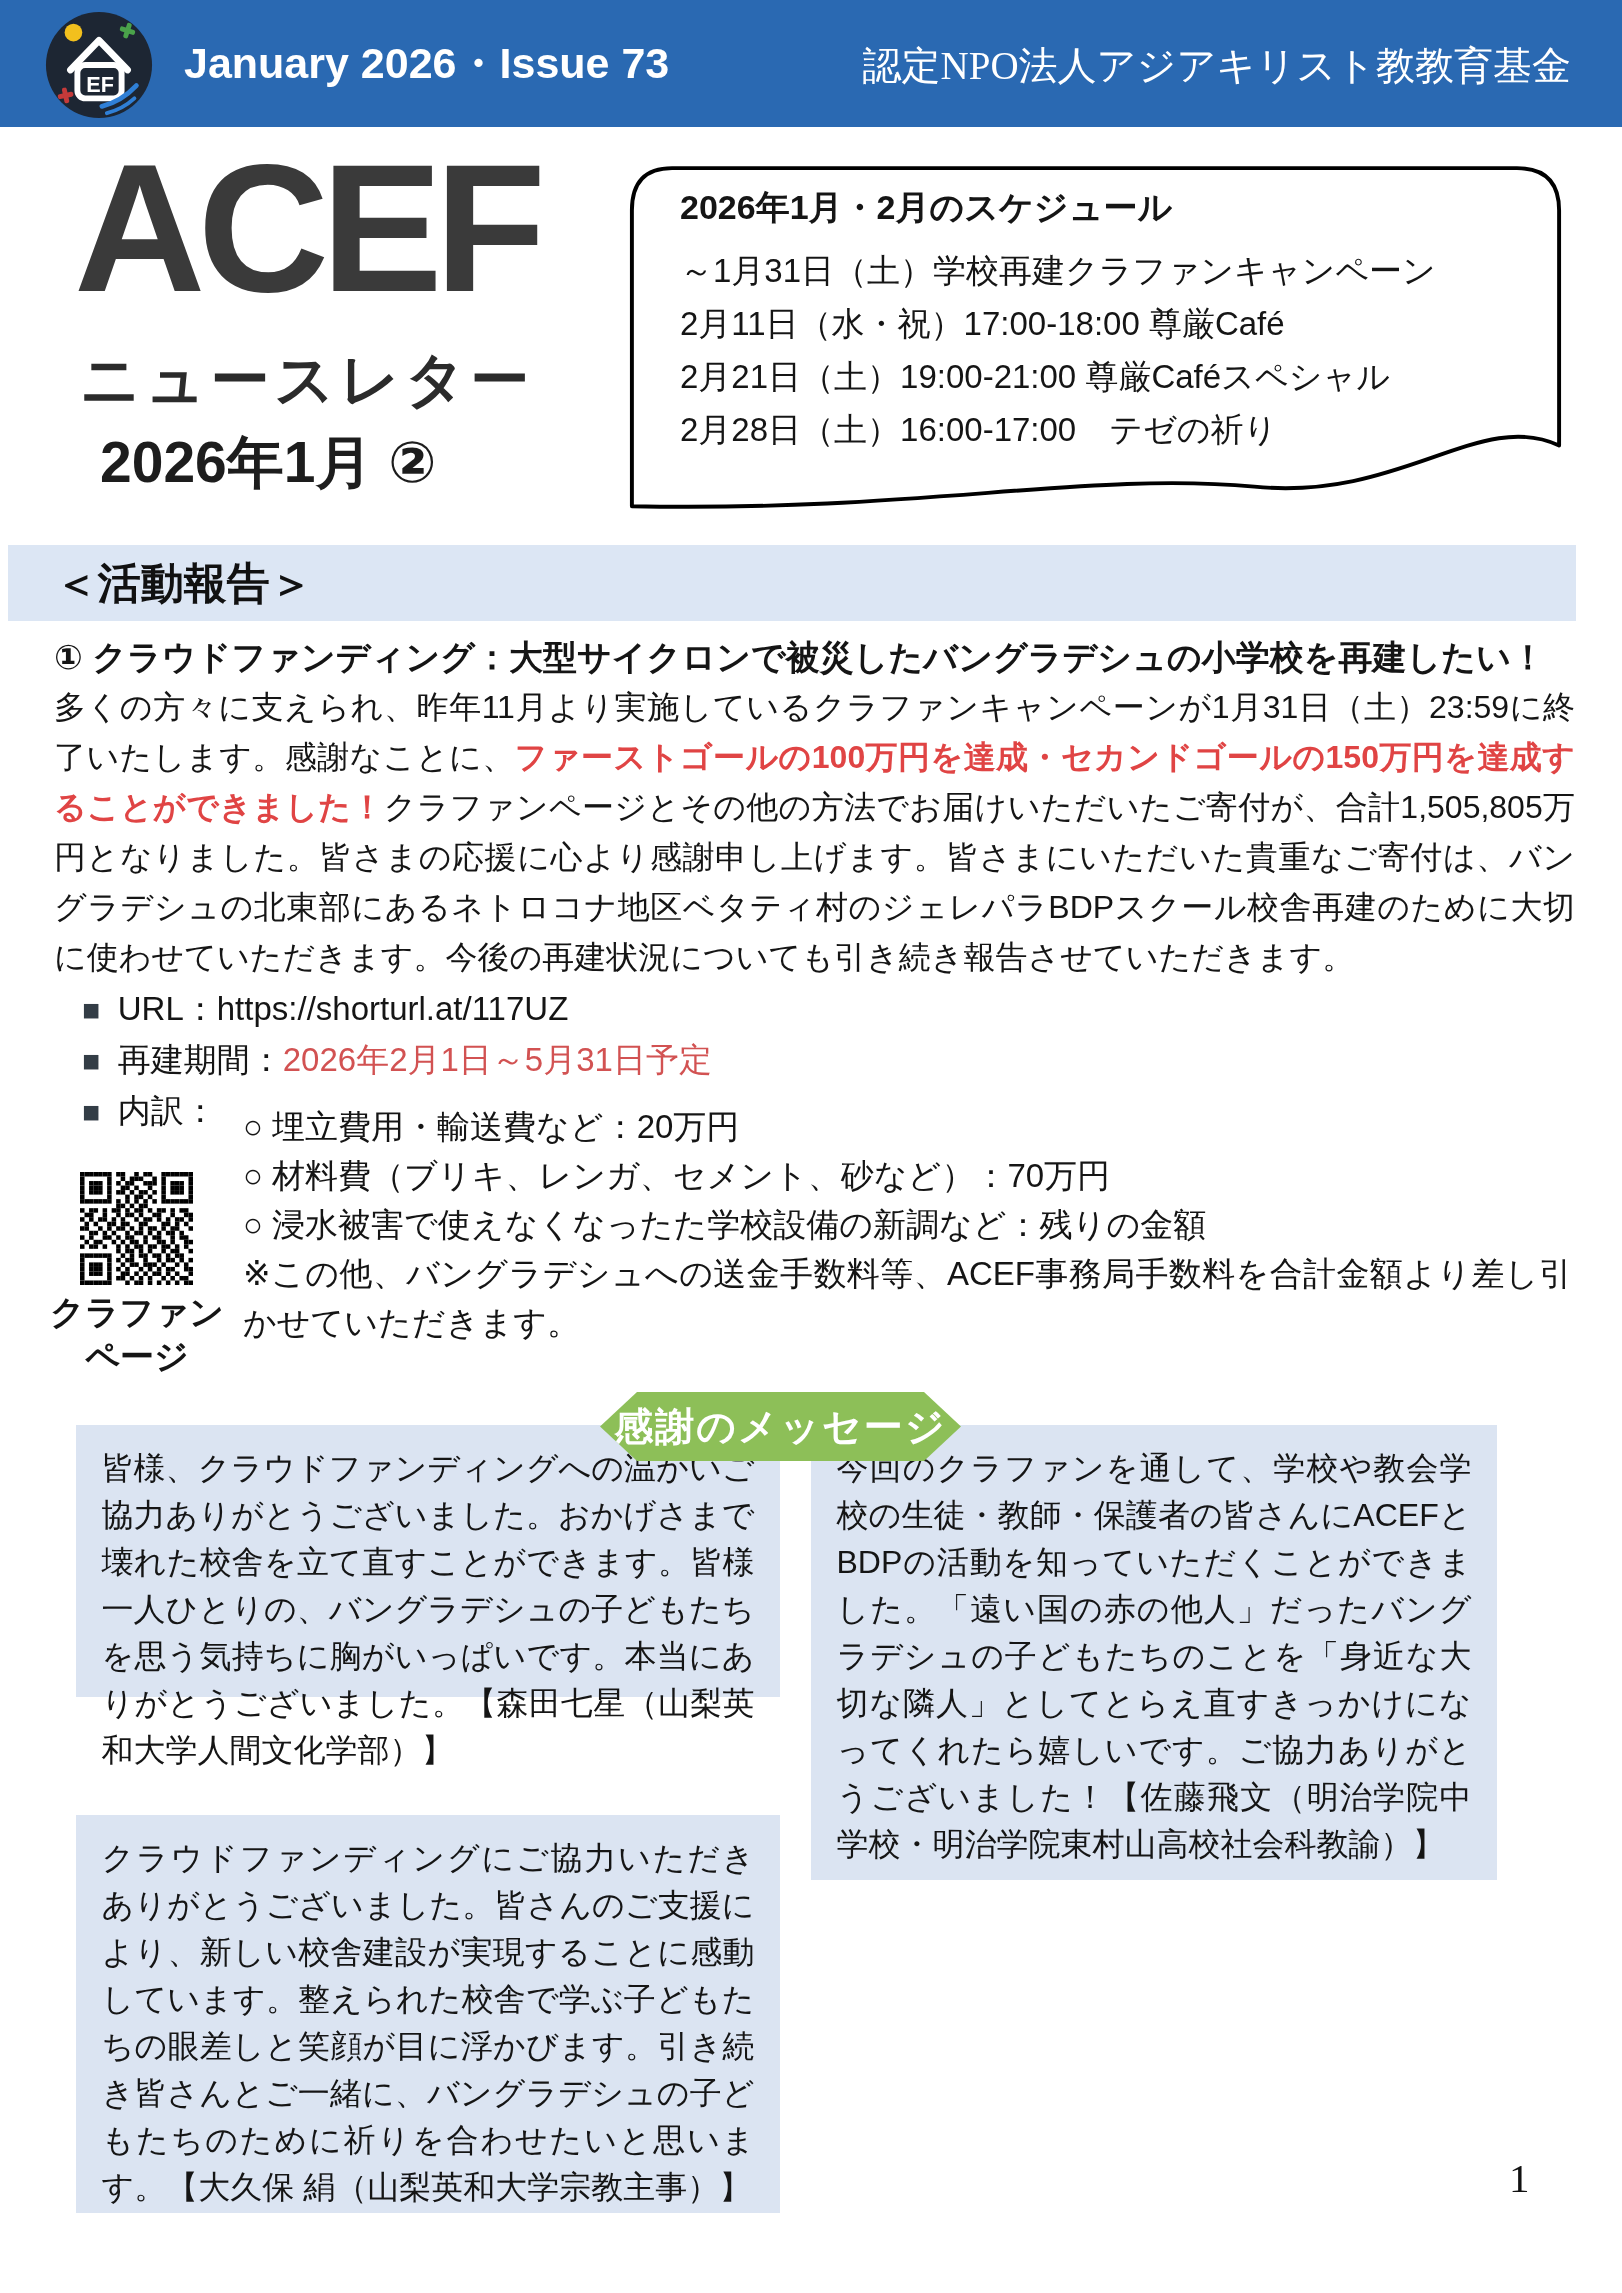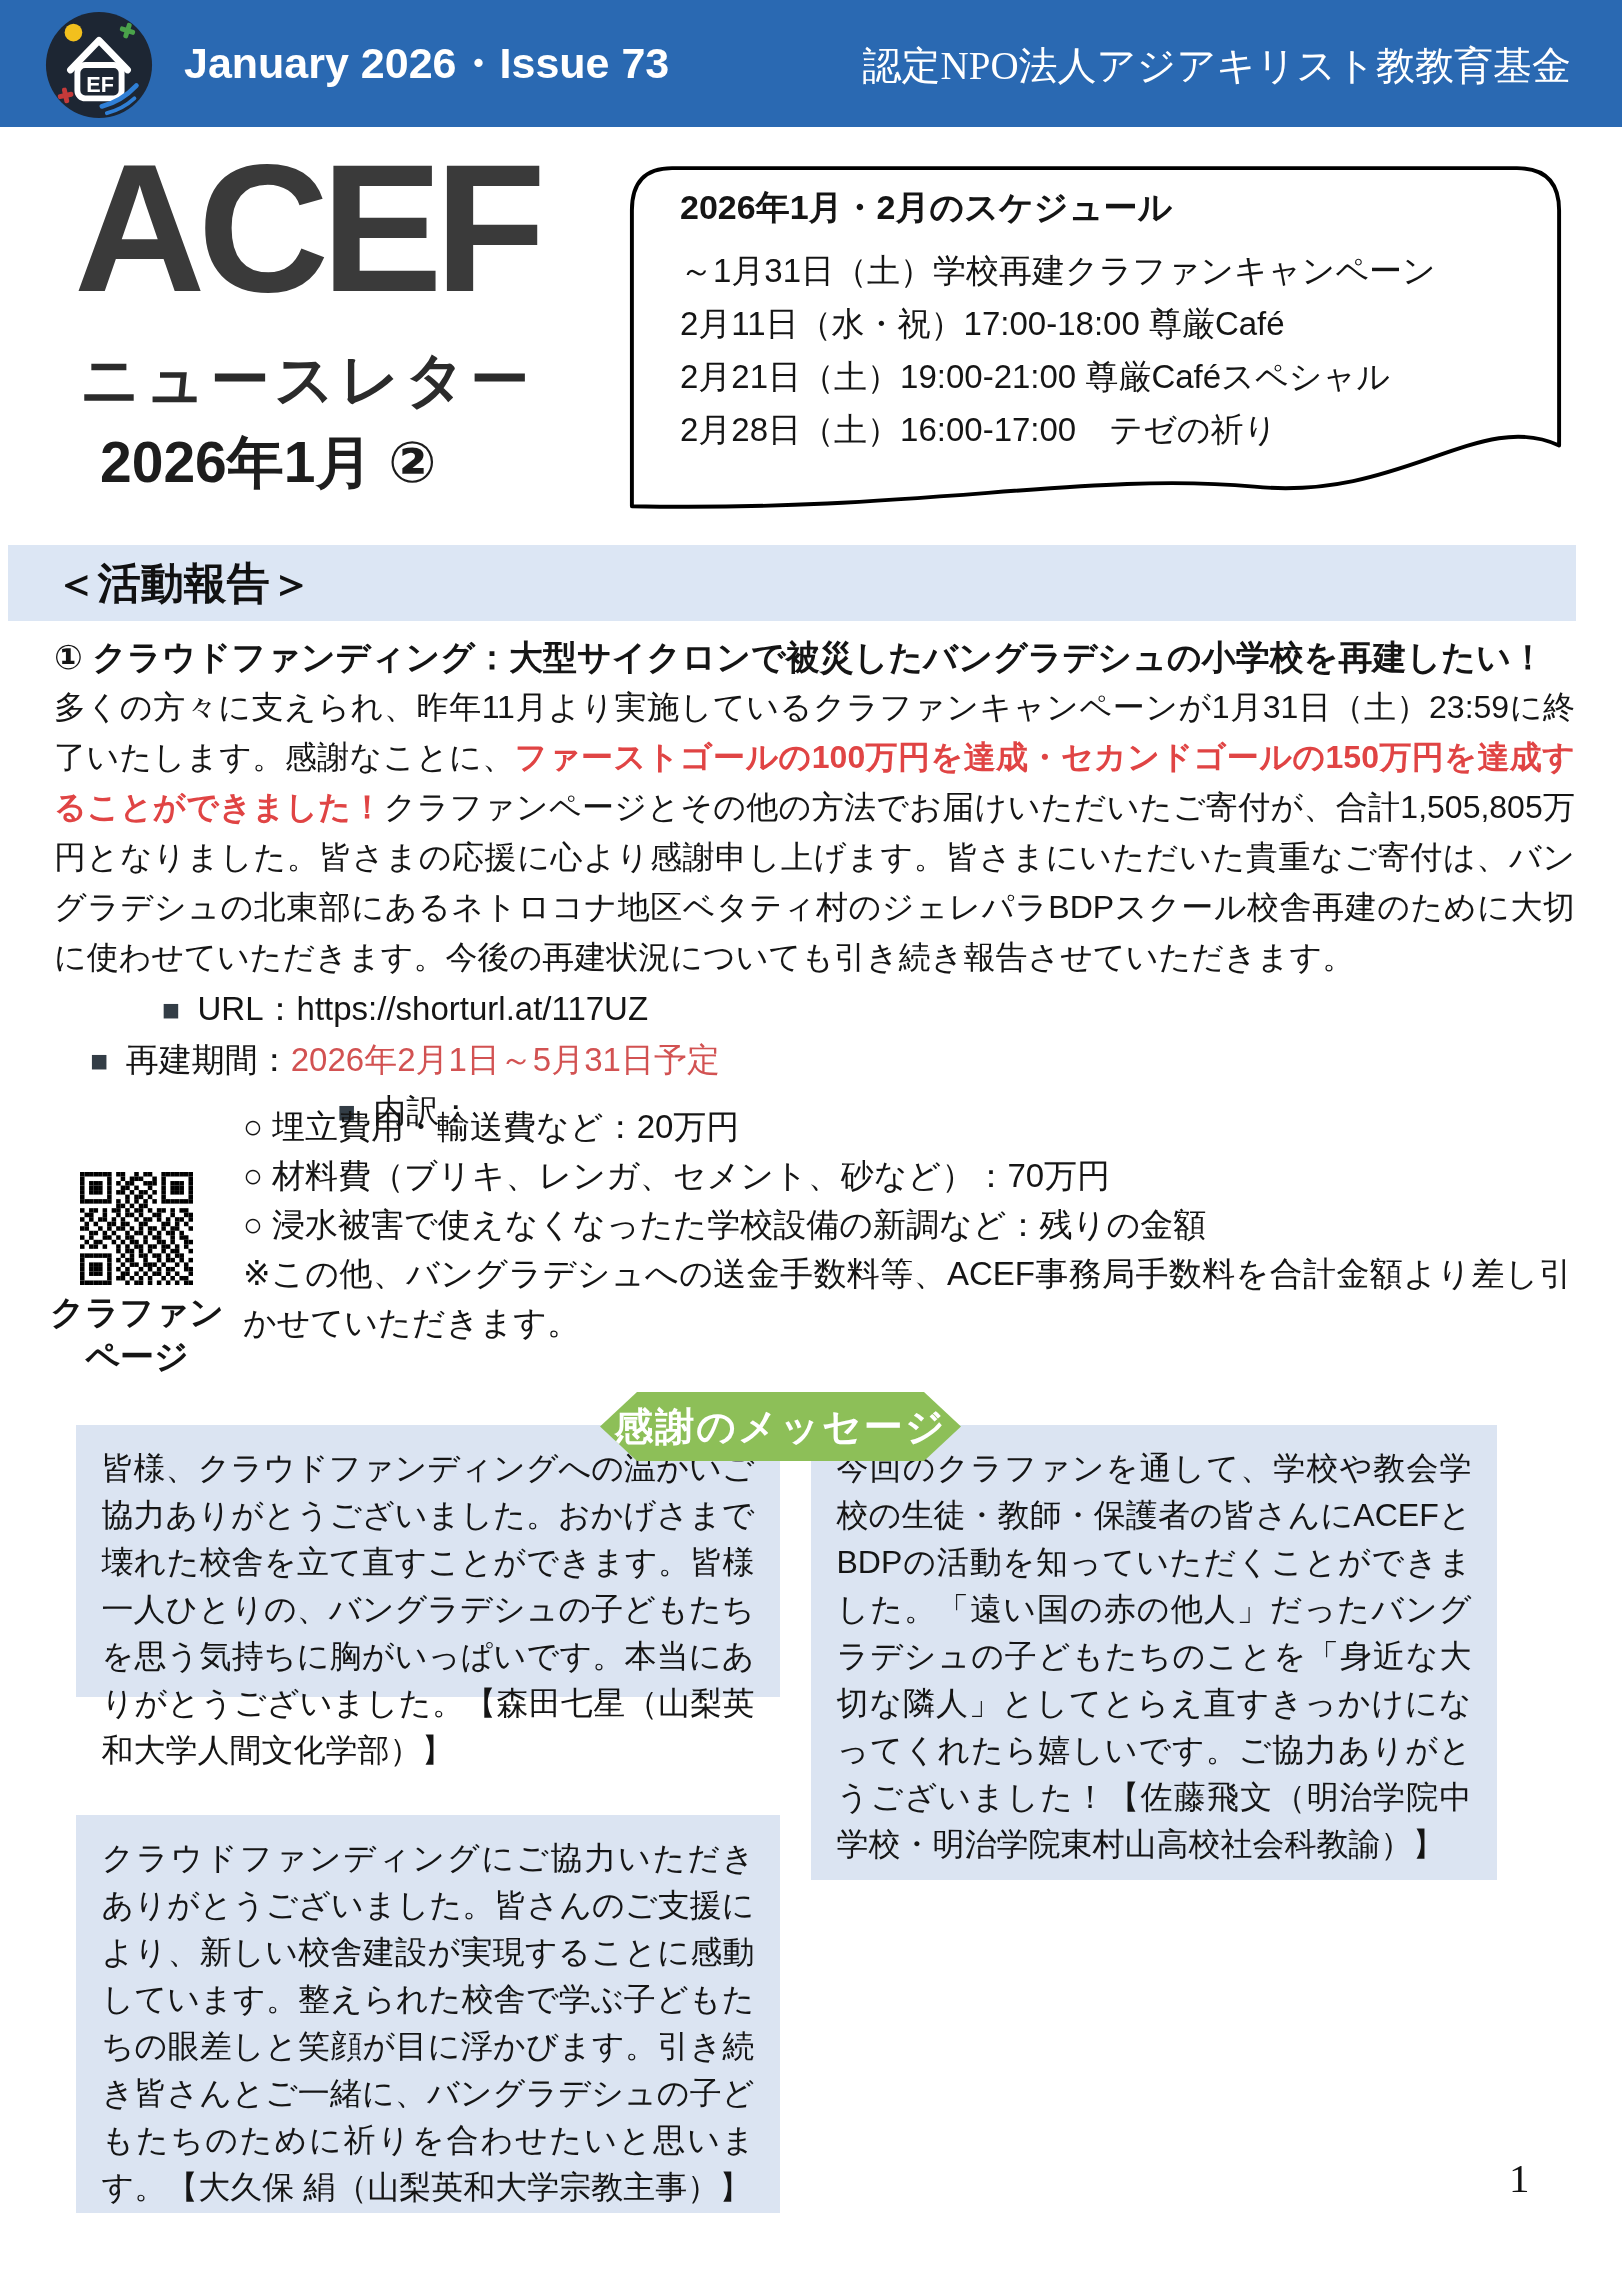--- a/index.html
+++ b/index.html
@@ -36,7 +36,7 @@
   .para{left:54px;top:682px;width:1521px;font-size:32px;line-height:50px;text-align:justify;}
   .red-strong{color:#e04444;font-weight:800;}
 
-  .bullets{left:90px;top:984px;text-align:center;}
+  .bullets{left:82px;top:984px;}
   .b-row{font-size:33px;line-height:50px;white-space:nowrap;}
   .sq{color:#333d46;margin-right:17.6px;font-size:30px;}
   .period{color:#d25252;}

